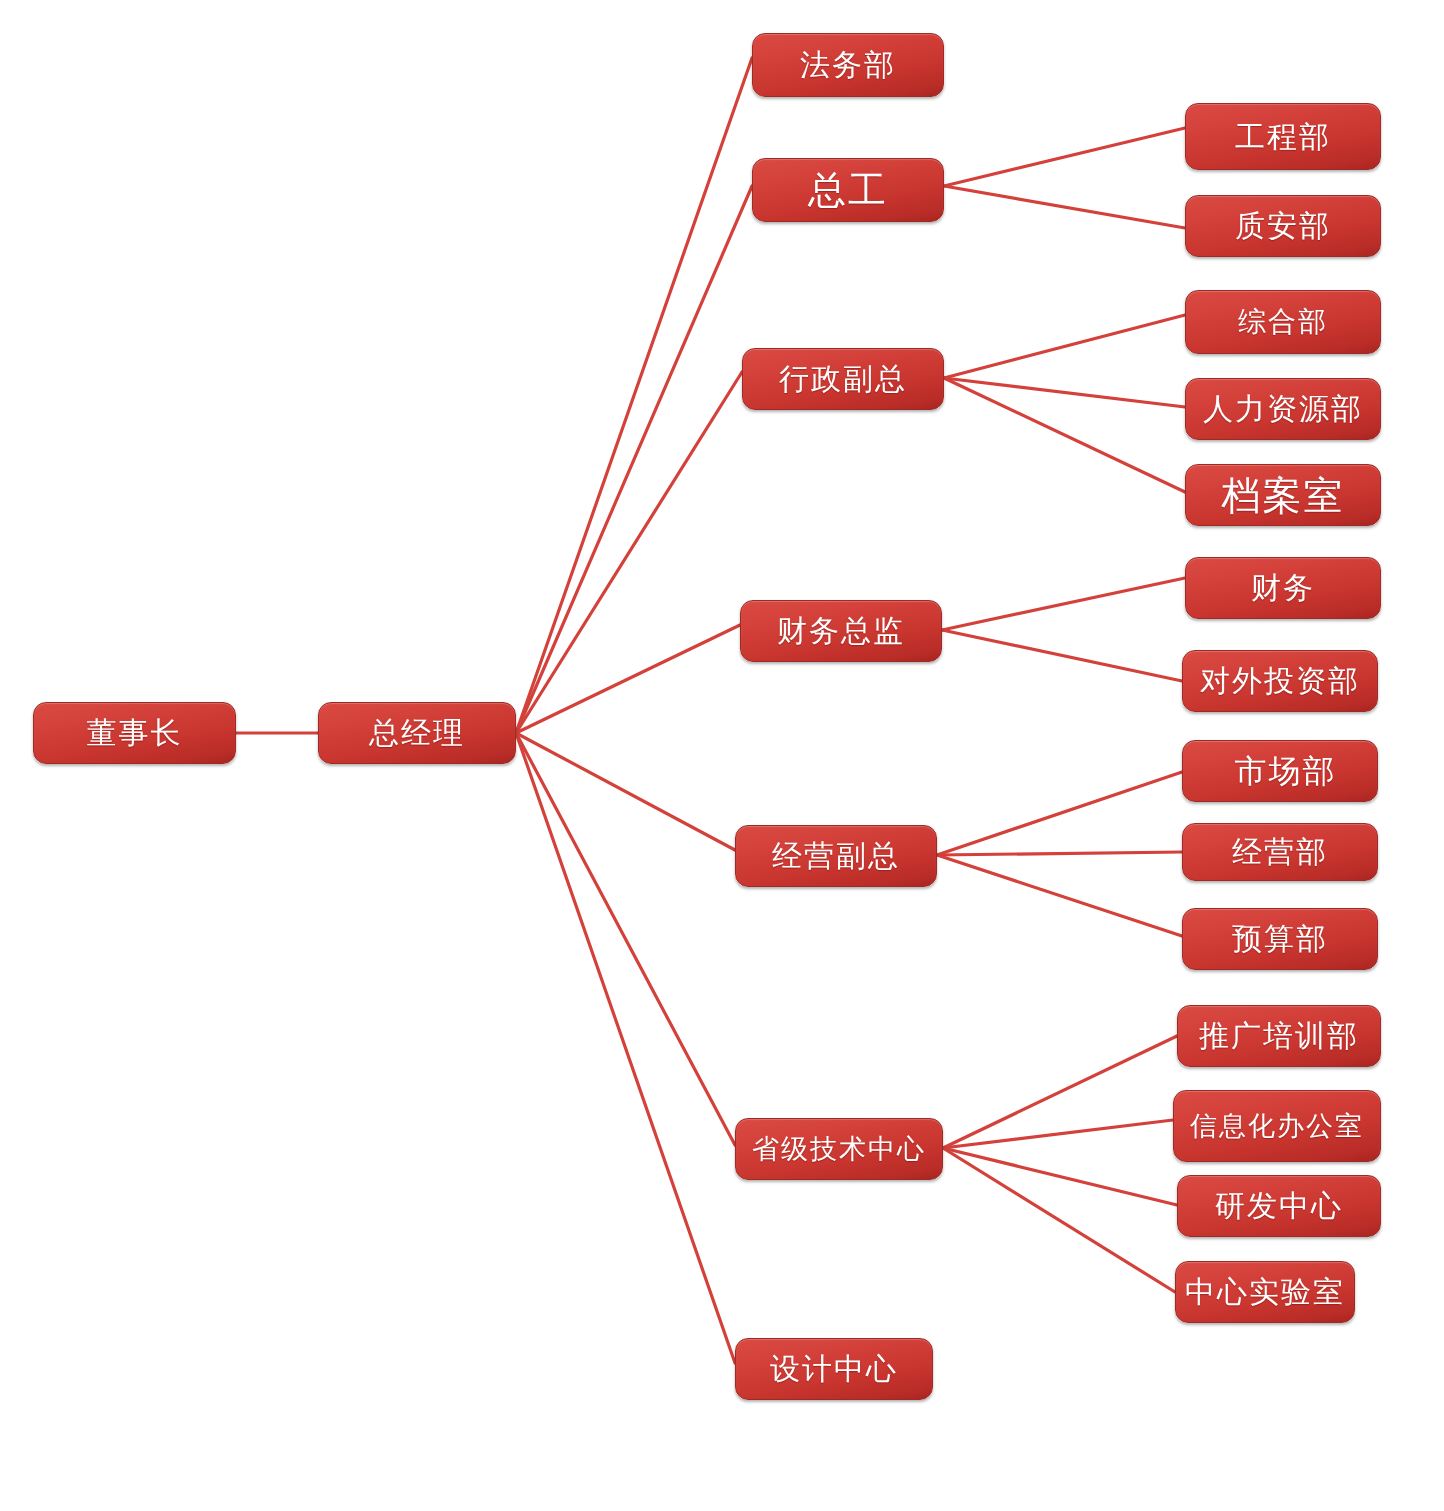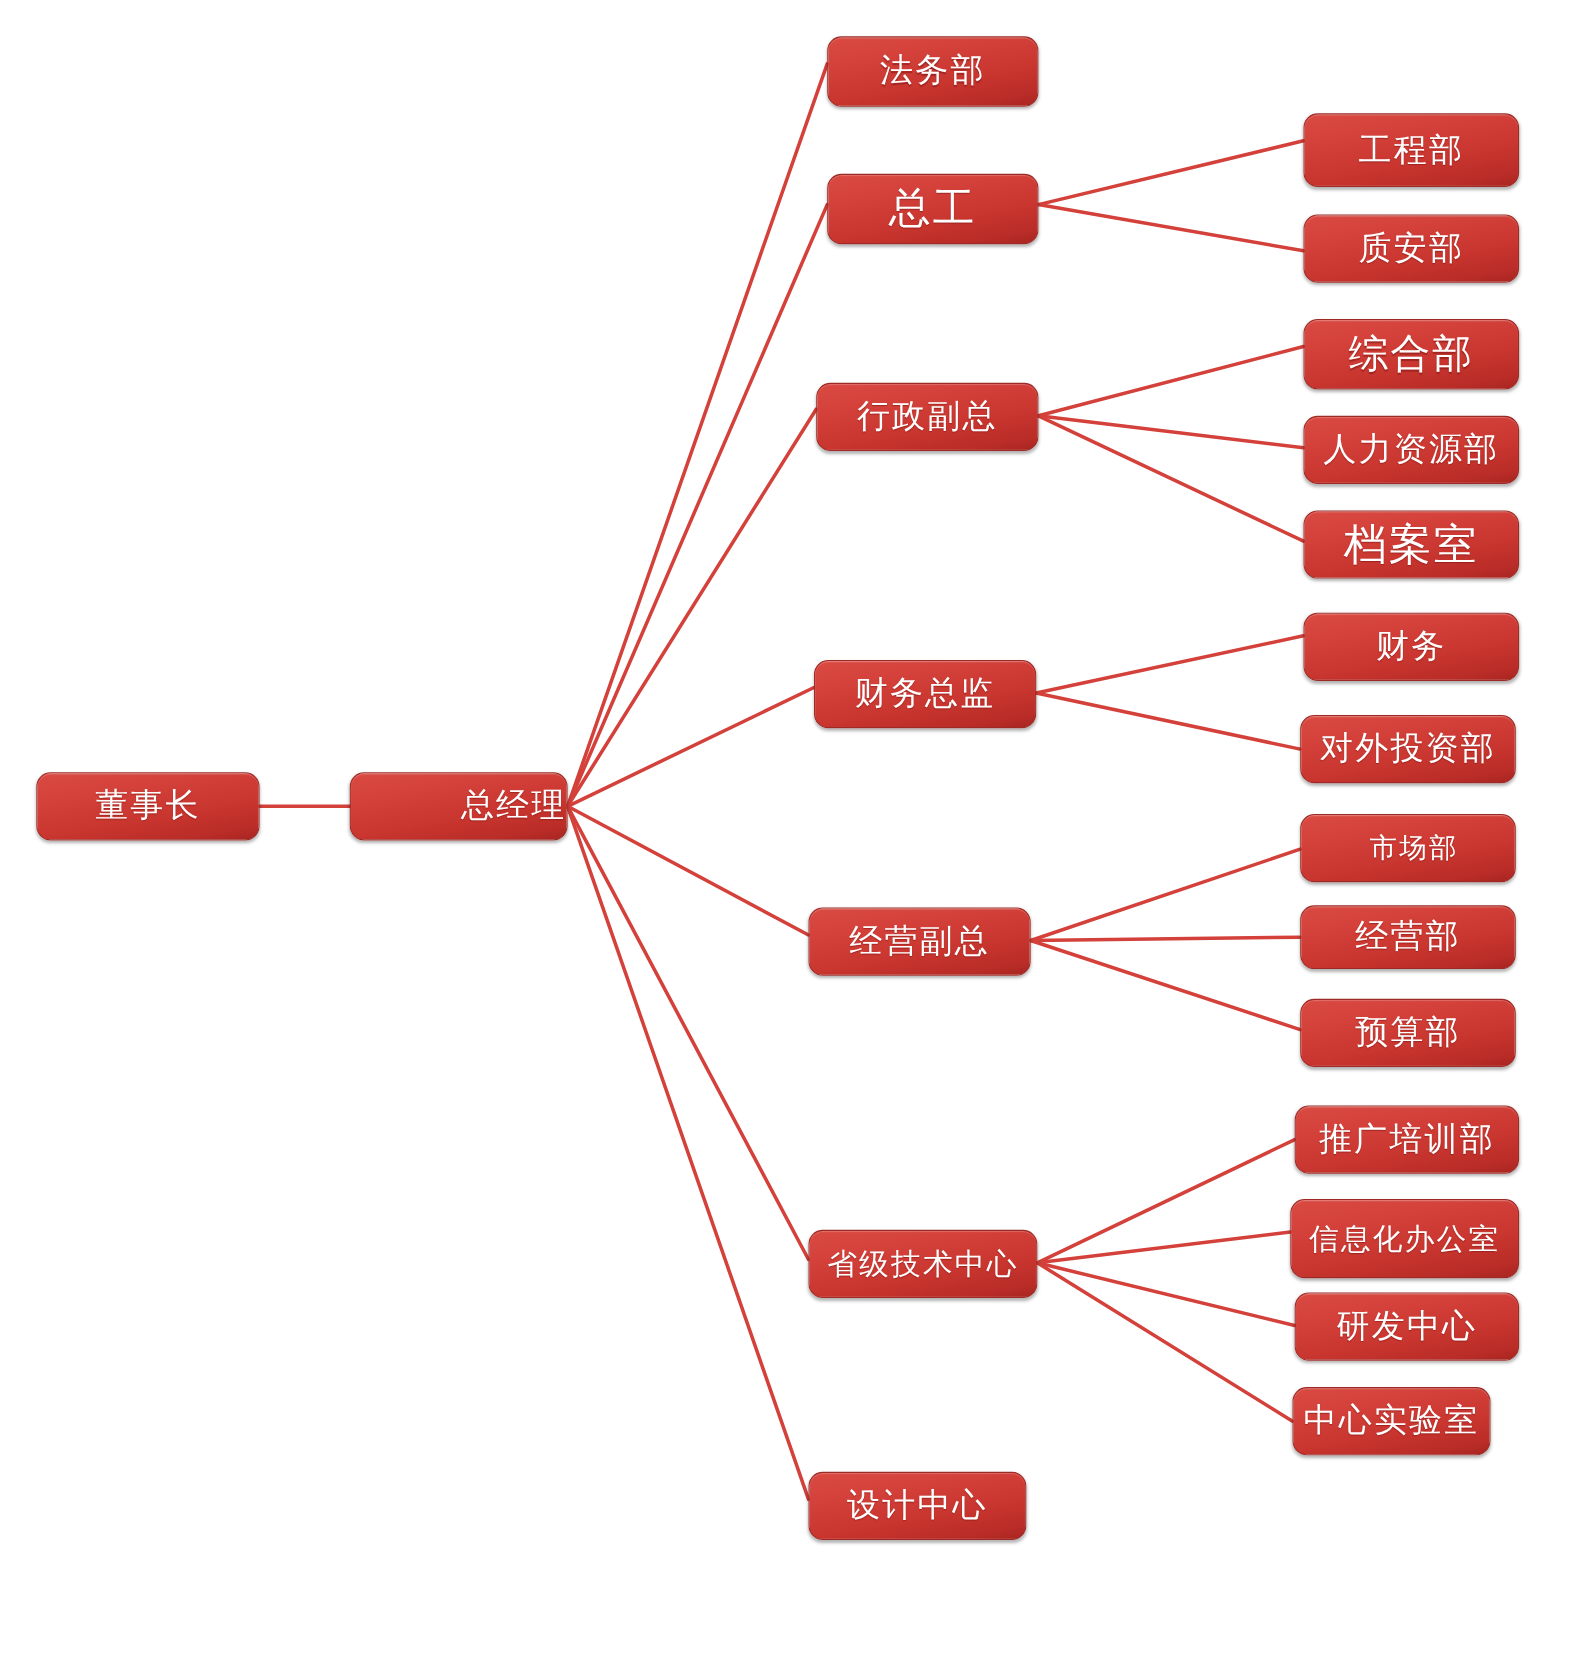--- a/index.html
+++ b/index.html
@@ -112,7 +112,7 @@
         <span class="node-label" style="font-size: 30px; font-family: Liberation Serif, serif;">质安部</span>
       </div>
       <div class="node" style="left: 1185px; top: 290px; width: 196px; height: 64px;">
-        <span class="node-label" style="font-size: 36px;">综合部</span>
+        <span class="node-label" style="font-size: 28px;">综合部</span>
       </div>
       <div class="node" style="left: 1185px; top: 378px; width: 196px; height: 62px;">
         <span class="node-label" style="font-size: 30px;">人力资源部</span>

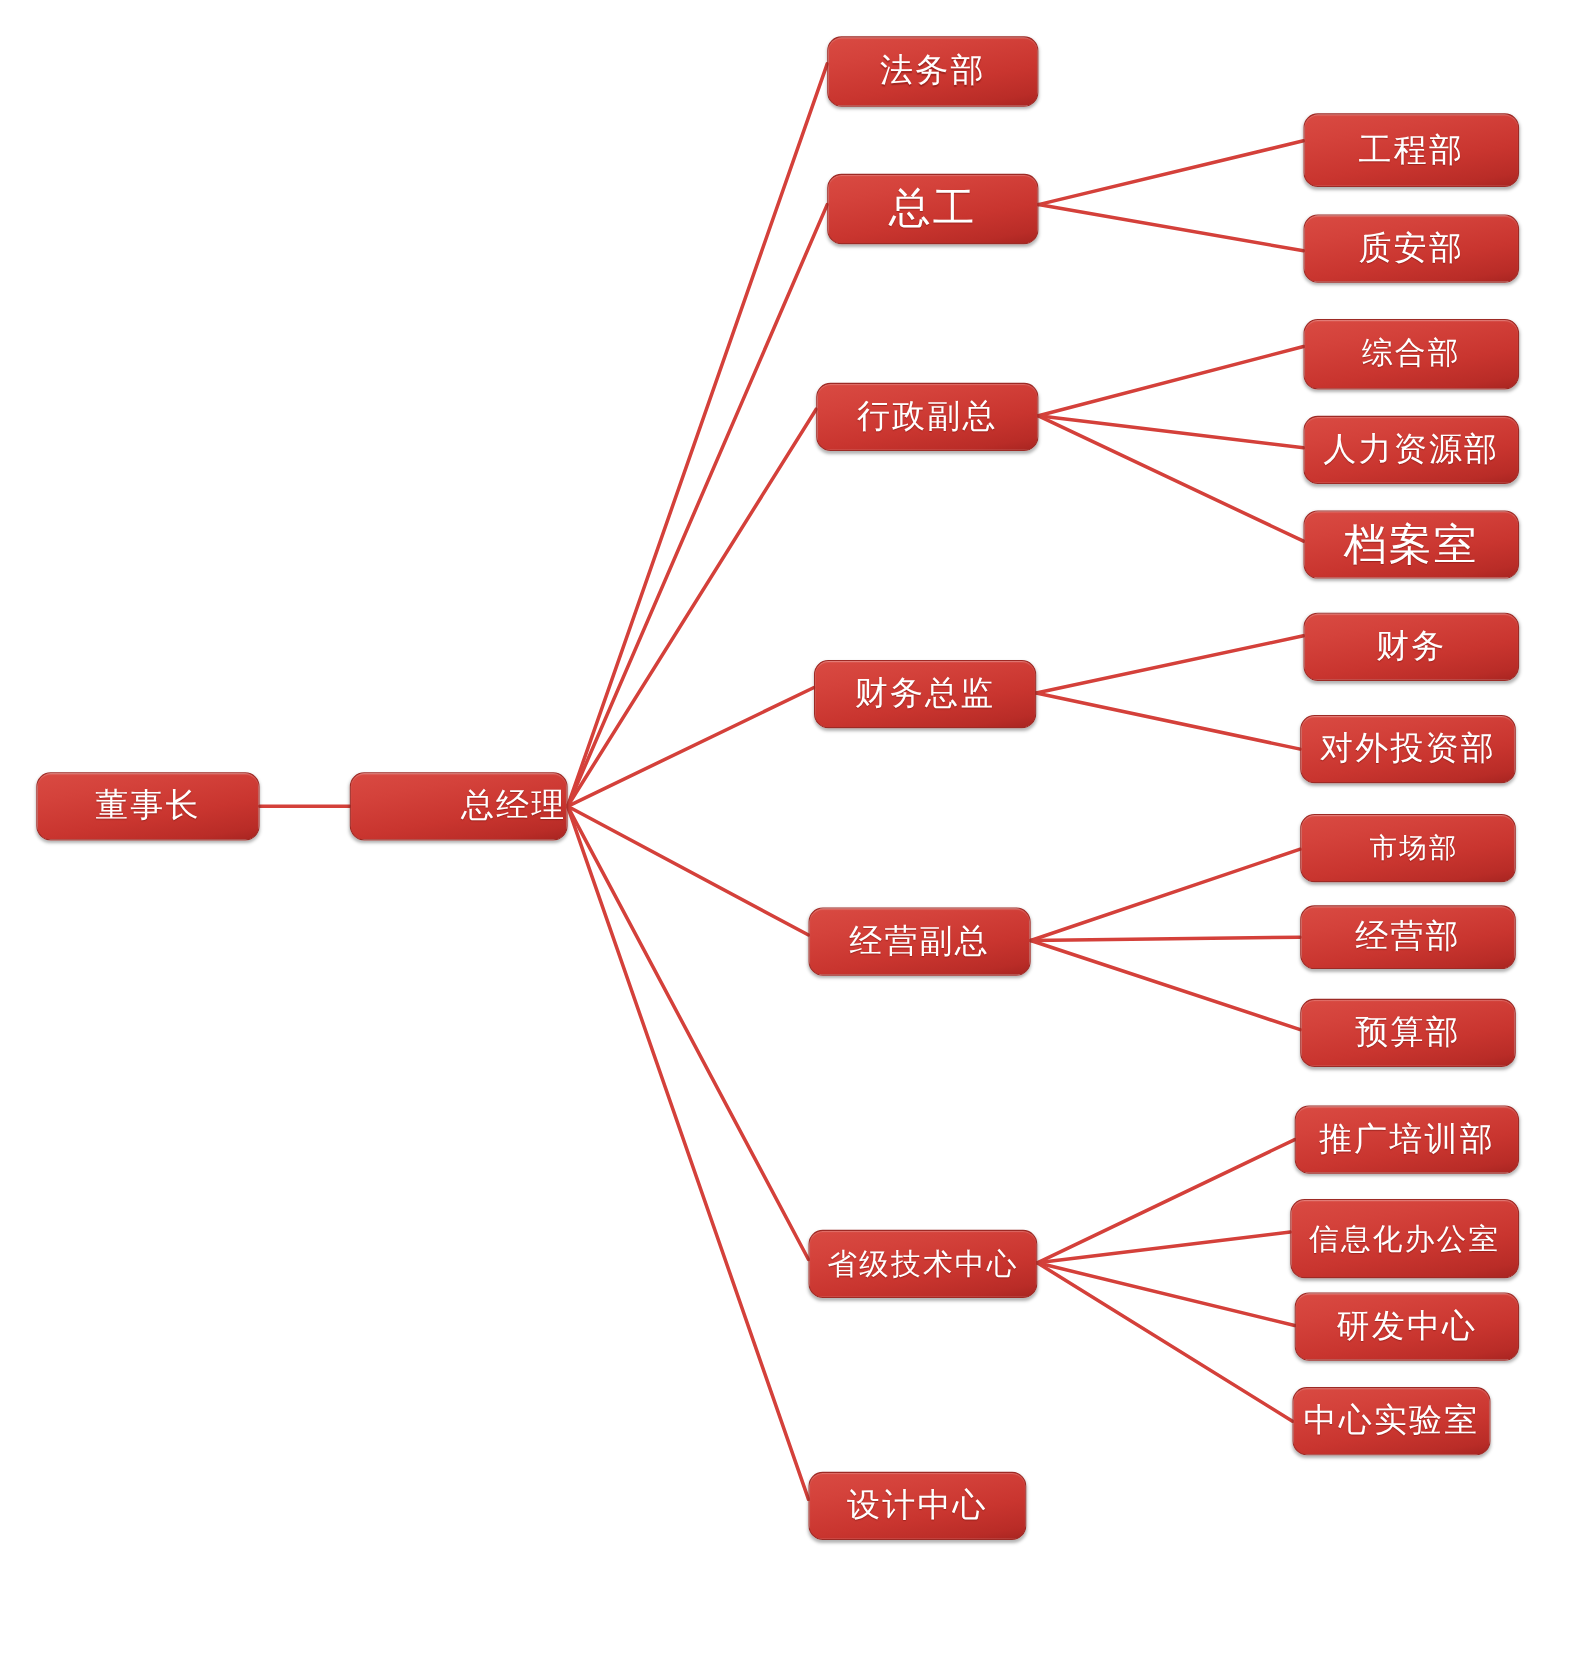--- a/index.html
+++ b/index.html
@@ -81,7 +81,7 @@
       <div class="node" style="left: 33px; top: 702px; width: 203px; height: 62px;">
         <span class="node-label" style="font-size: 30px;">董事长</span>
       </div>
-      <div class="node" style="left: 318px; top: 702px; width: 198px; height: 62px; justify-content: flex-end;">
+      <div class="node" style="left: 318px; top: 702px; width: 198px; height: 62px;">
         <span class="node-label" style="font-size: 30px;">总经理</span>
       </div>
       <div class="node" style="left: 752px; top: 33px; width: 192px; height: 64px;">

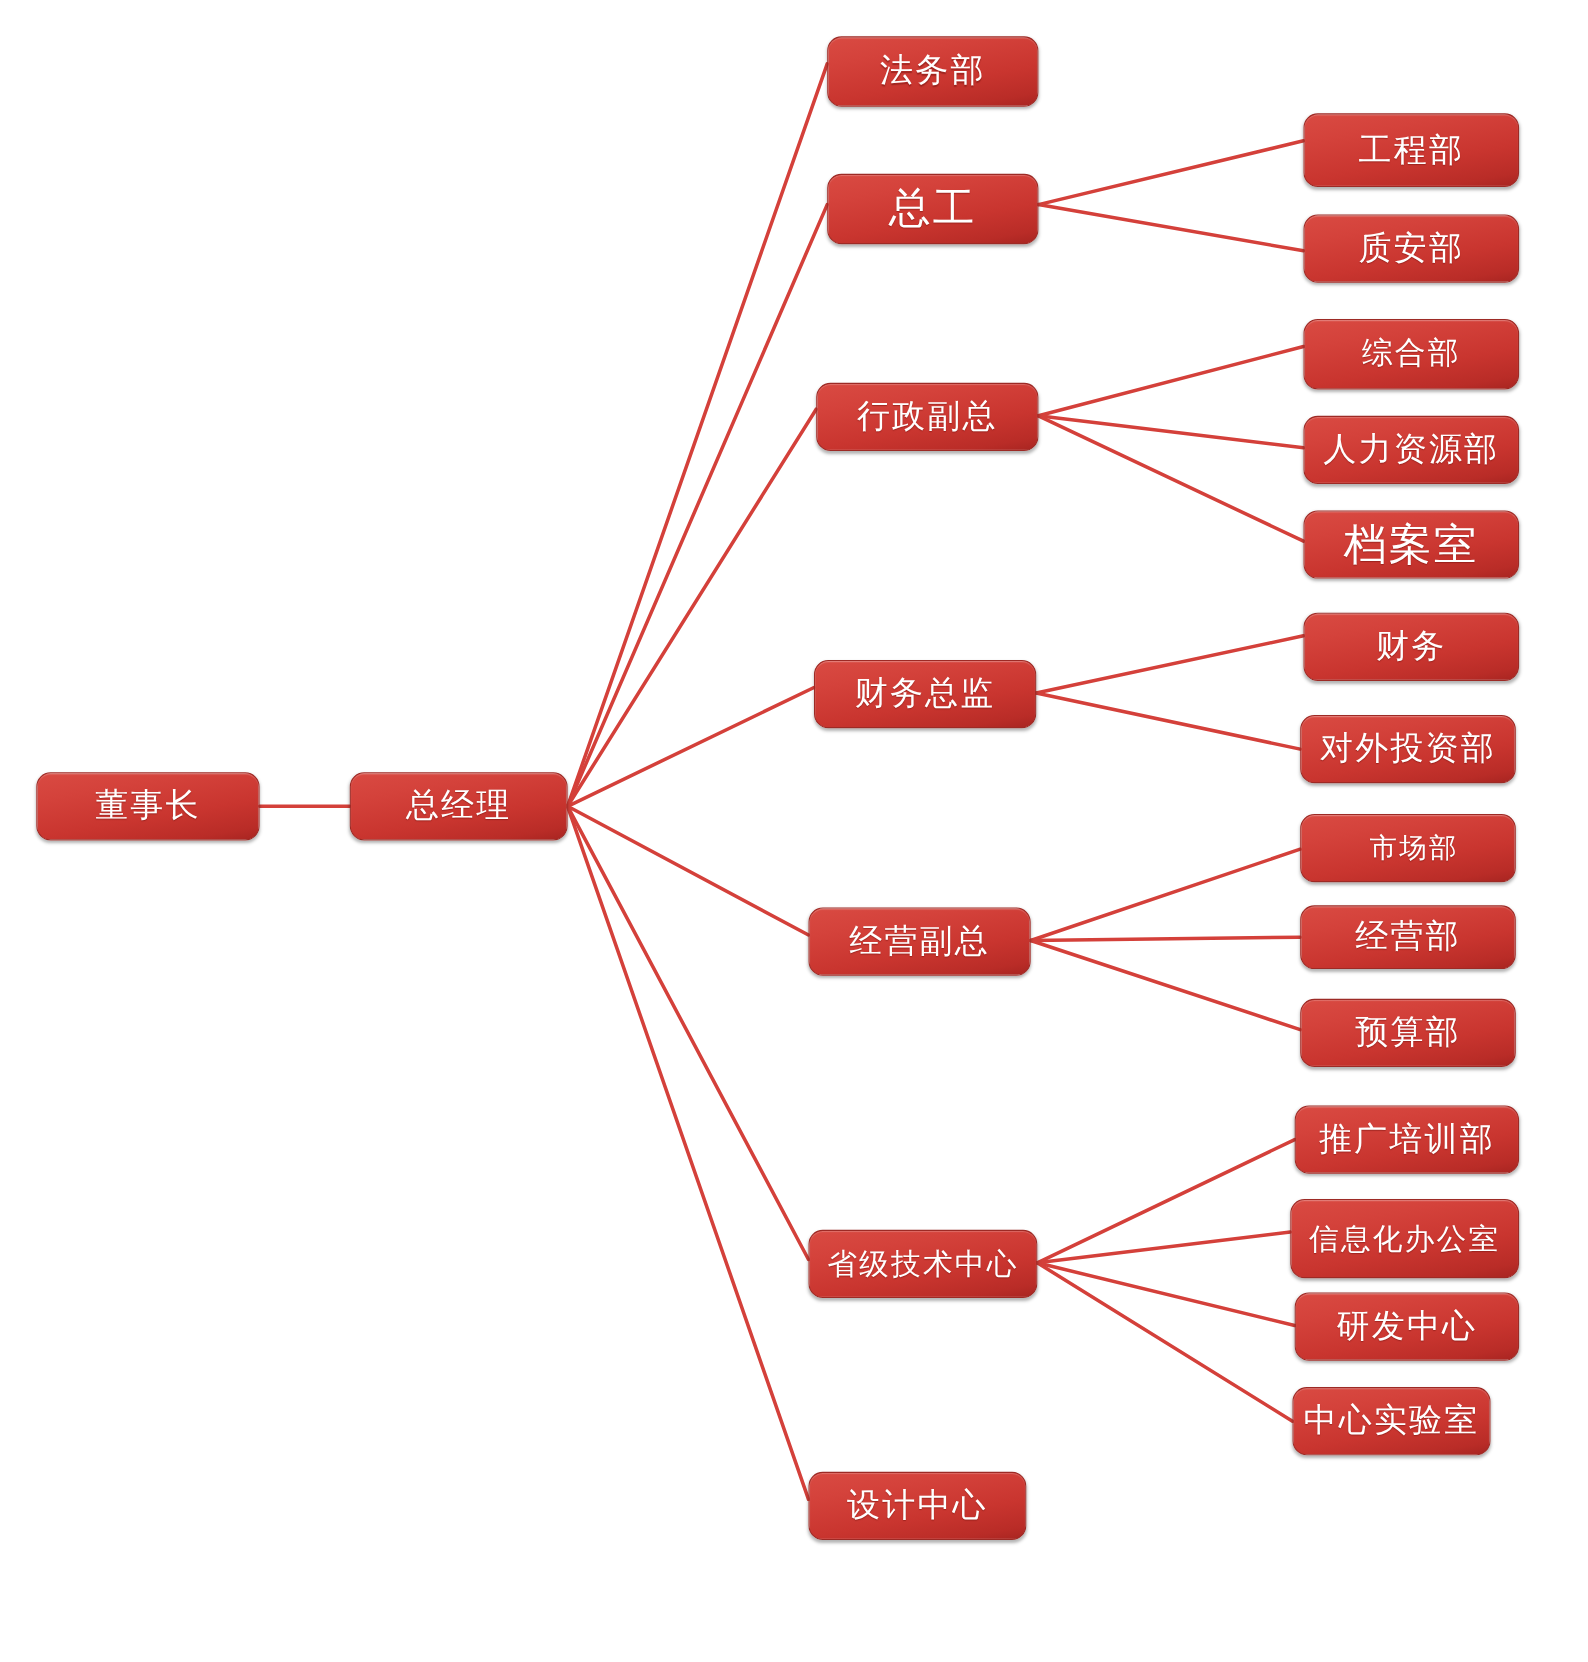--- a/index.html
+++ b/index.html
@@ -127,7 +127,7 @@
         <span class="node-label" style="font-size: 30px;">对外投资部</span>
       </div>
       <div class="node" style="left: 1182px; top: 740px; width: 196px; height: 62px;">
-        <span class="node-label" style="font-size: 25px; margin-left: 11px;">市场部</span>
+        <span class="node-label" style="font-size: 32px; margin-left: 11px;">市场部</span>
       </div>
       <div class="node" style="left: 1182px; top: 823px; width: 196px; height: 58px;">
         <span class="node-label" style="font-size: 30px;">经营部</span>

